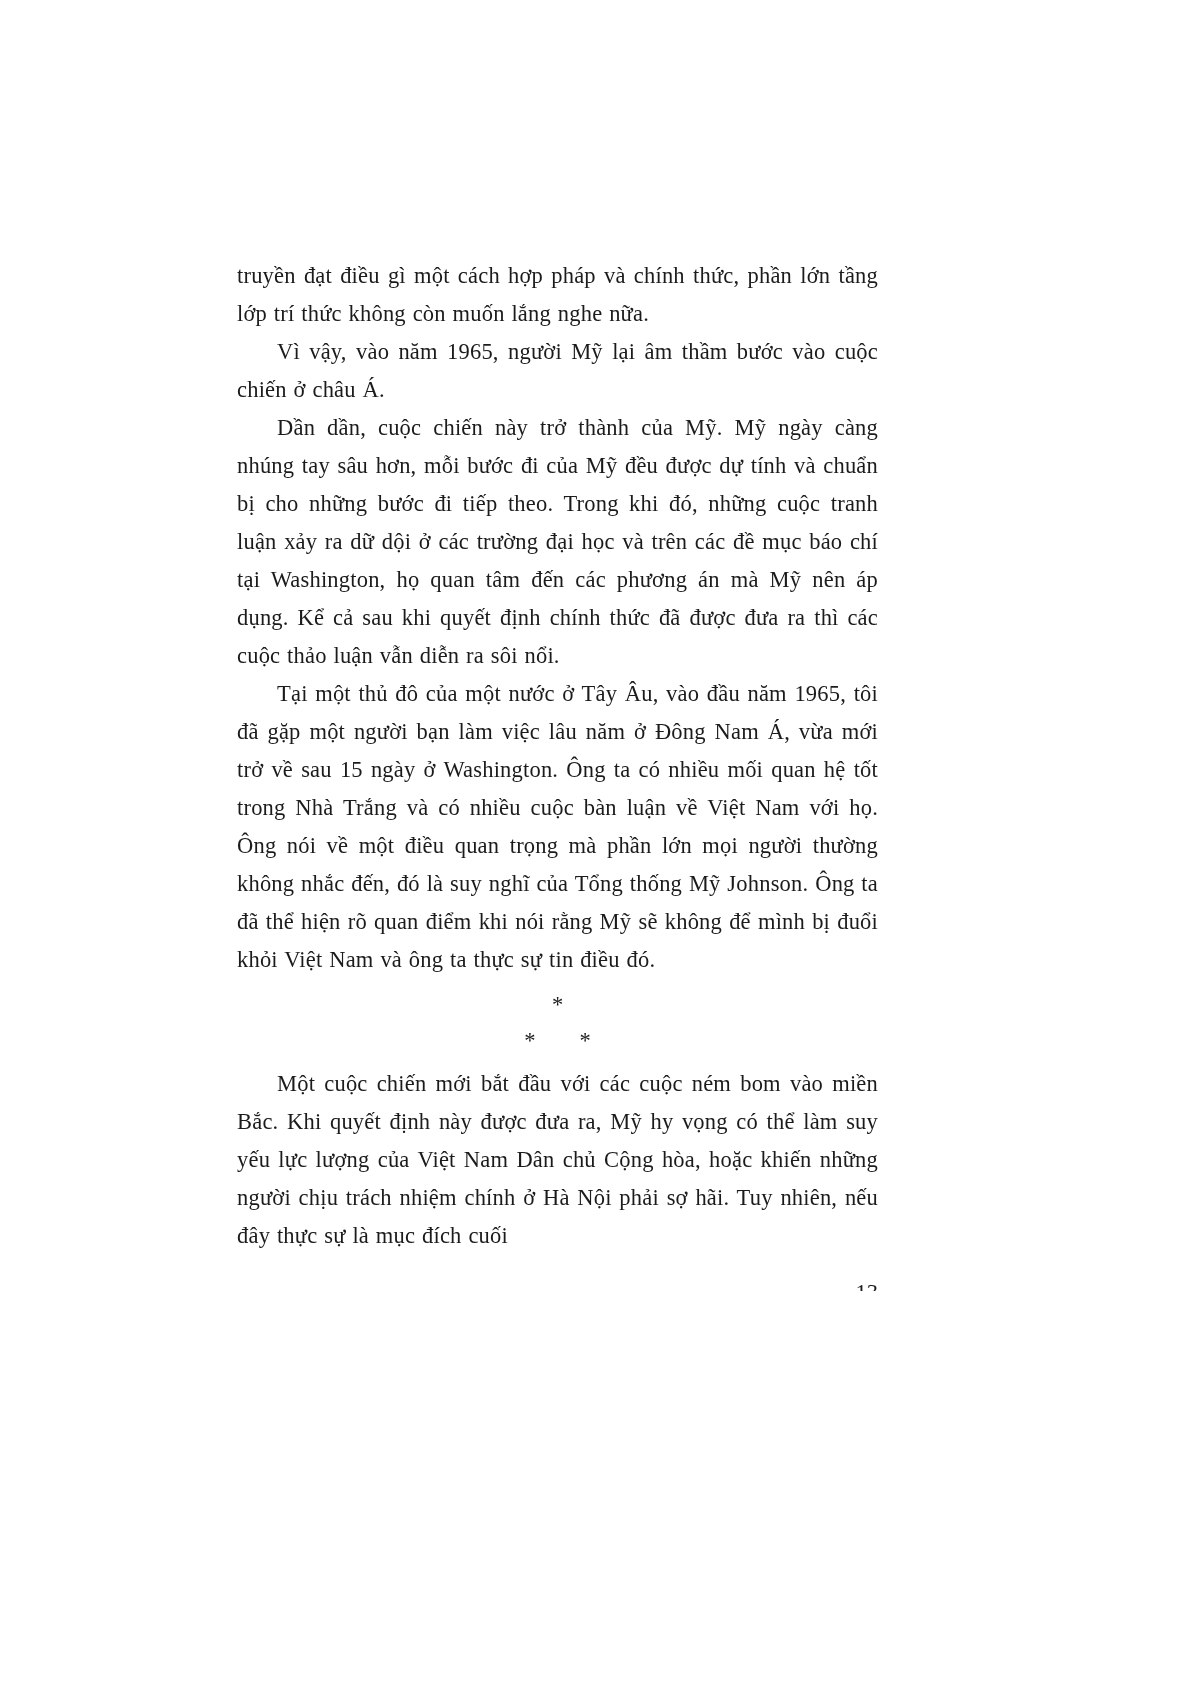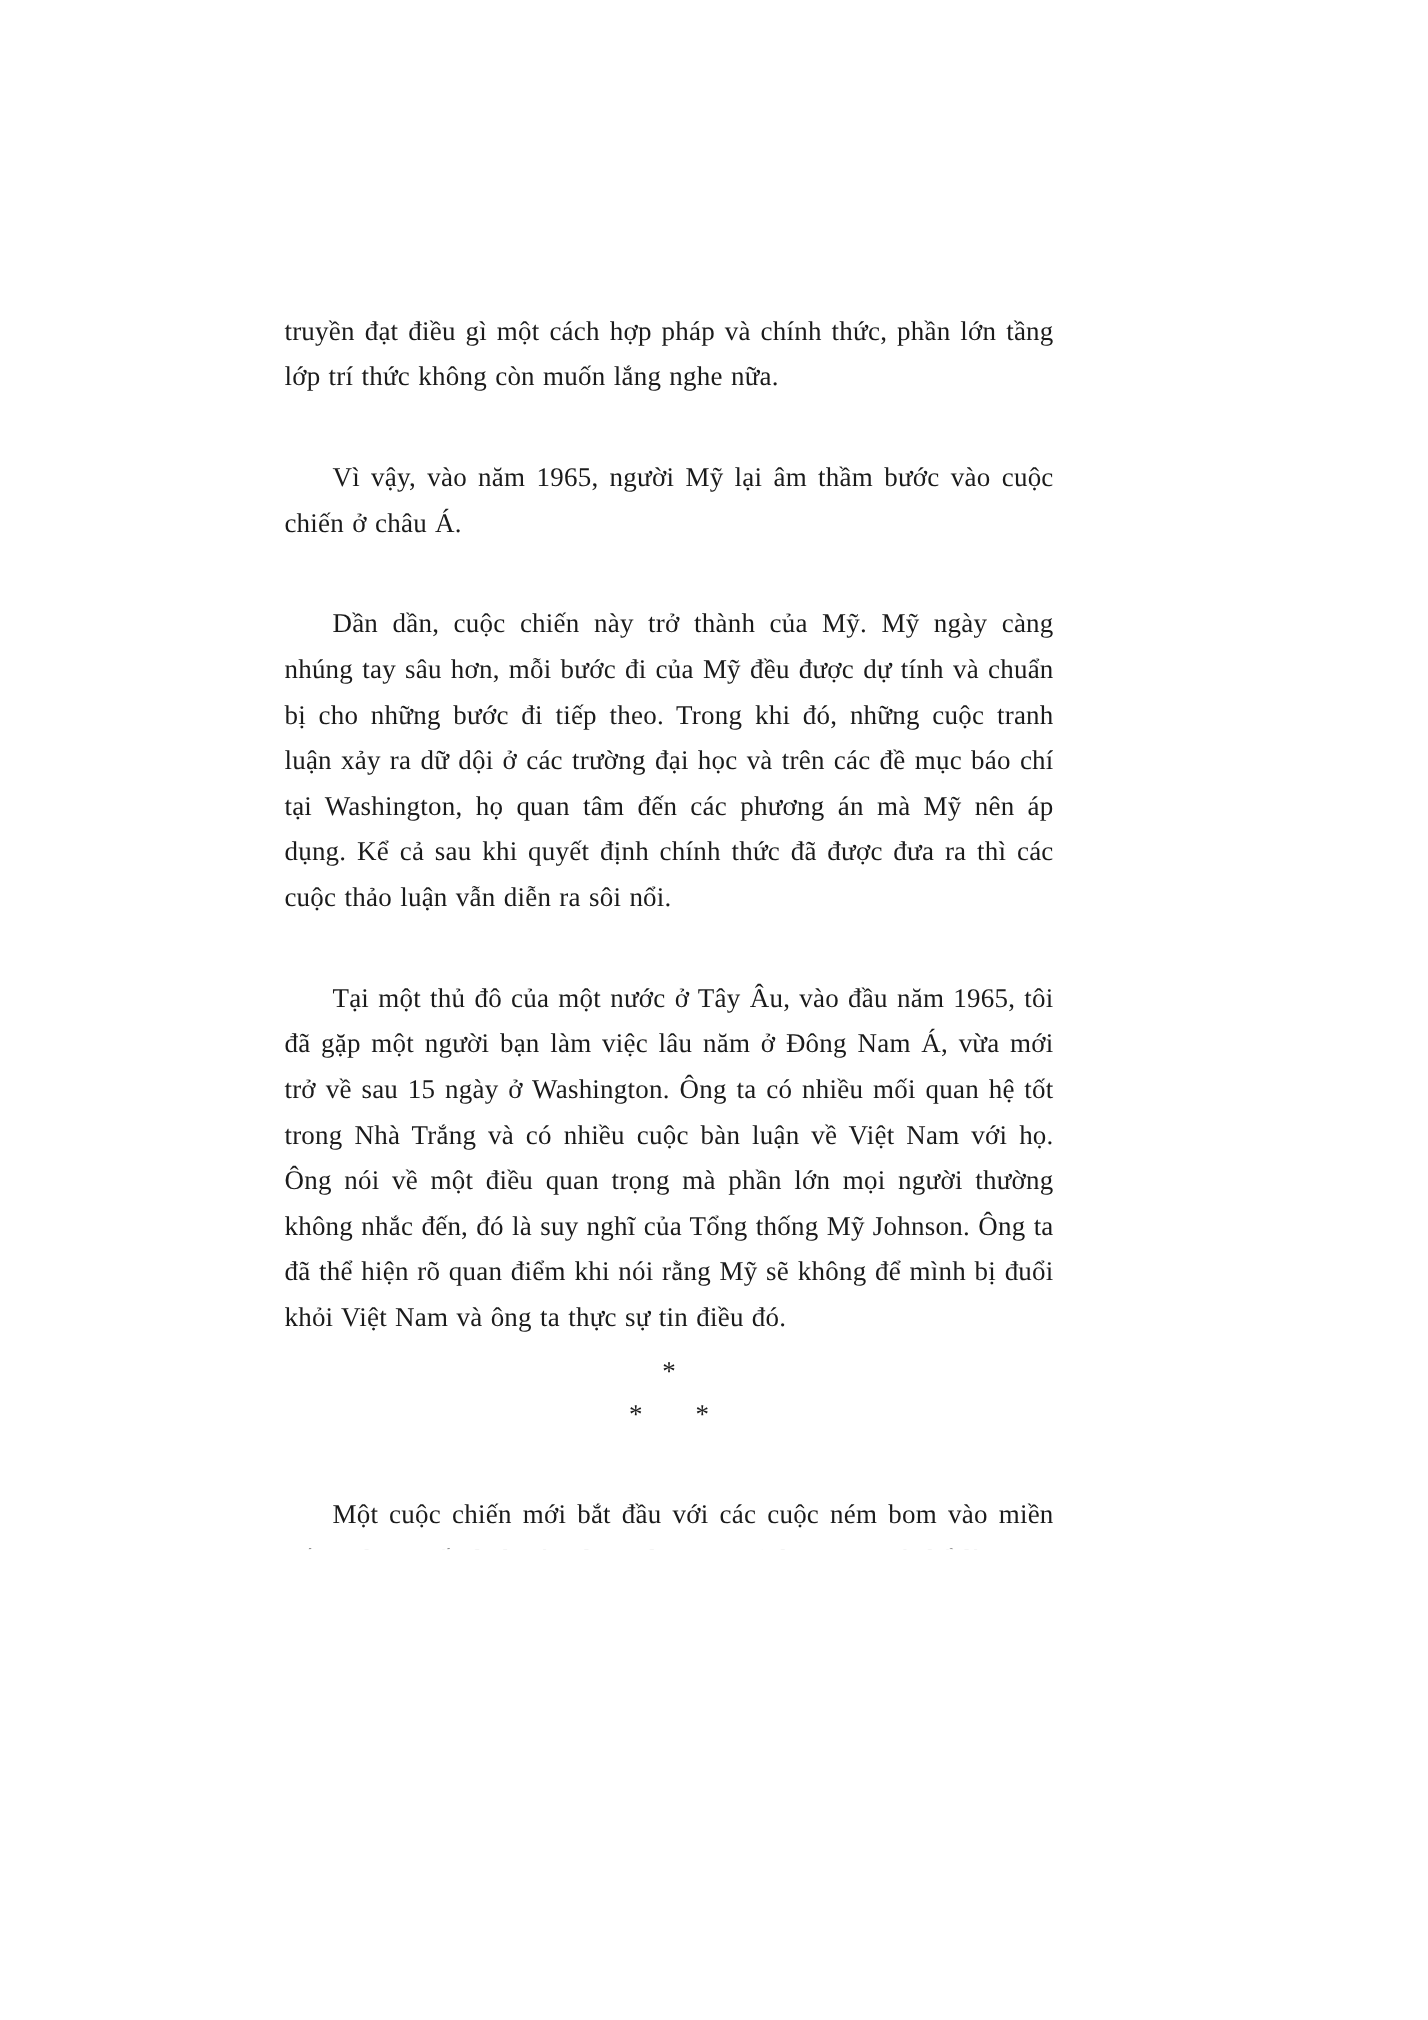--- a/index.html
+++ b/index.html
@@ -28,7 +28,6 @@
     }
     .para.indent {
       text-indent: 40px;
-      margin-top: 46px;
     }
     .separator {
       display: flex;

